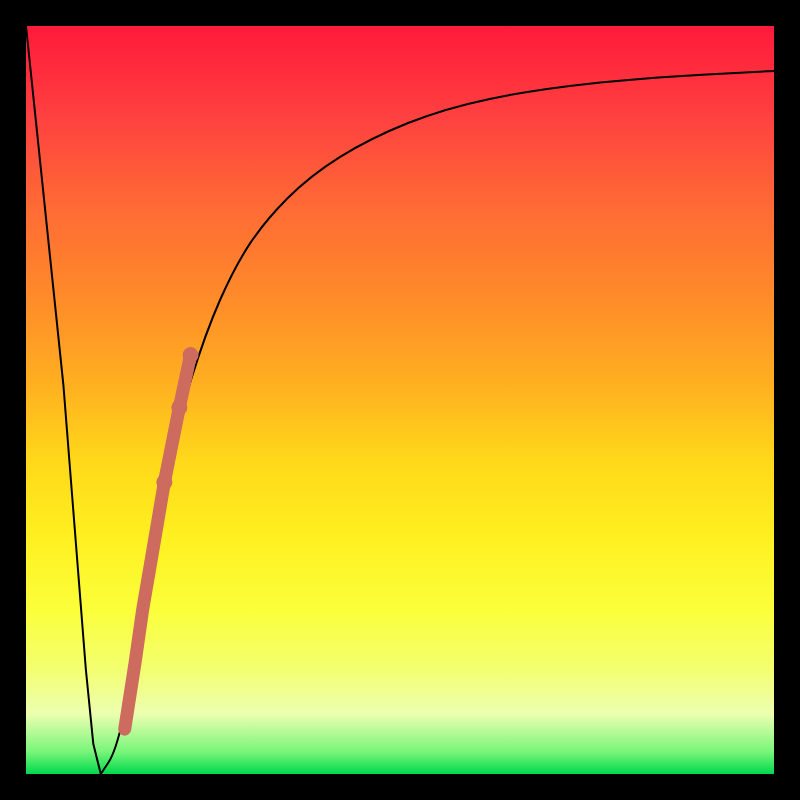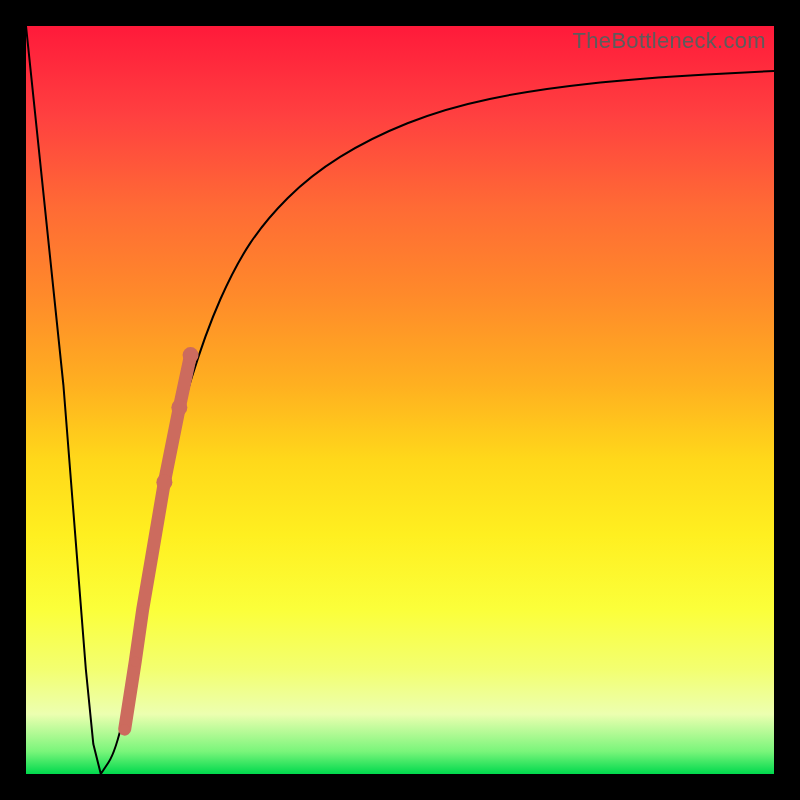--- a/index.html
+++ b/index.html
@@ -62,7 +62,6 @@
 
 <div class="frame">
   <div class="plot-area">
-    <div class="watermark">TheBottleneck.com</div>
     <svg class="curve" viewBox="0 0 748 748" preserveAspectRatio="none">
       <path fill="none" stroke="#000" stroke-width="2" stroke-linejoin="round" d="M 0 0 L 37.4 359.03999999999996 L 59.84 643.28 L 67.32 718.08 L 74.8 748 Q 74.8 748 82.28 736.78 Q 89.75999999999999 725.56 97.24000000000001 691.9 Q 104.72000000000001 658.24 112.20000000000002 613.36 Q 119.68 568.48 127.16 523.6 Q 134.64 478.72 142.12 441.32 Q 149.6 403.91999999999996 164.56 355.29999999999995 Q 179.51999999999998 306.68 194.48000000000002 273.02 Q 209.44000000000003 239.35999999999996 224.40000000000003 216.92 Q 239.36 194.48000000000002 261.8 172.04000000000002 Q 284.24 149.60000000000002 314.16 130.90000000000003 Q 344.08000000000004 112.20000000000005 381.48 97.24000000000001 Q 418.88000000000005 82.27999999999997 463.76000000000005 72.92999999999995 Q 508.64000000000004 63.57999999999993 561 57.96999999999997 Q 613.36 52.360000000000014 680.6800000000001 48.620000000000005 T 748 44.879999999999995"></path>
       <g>

